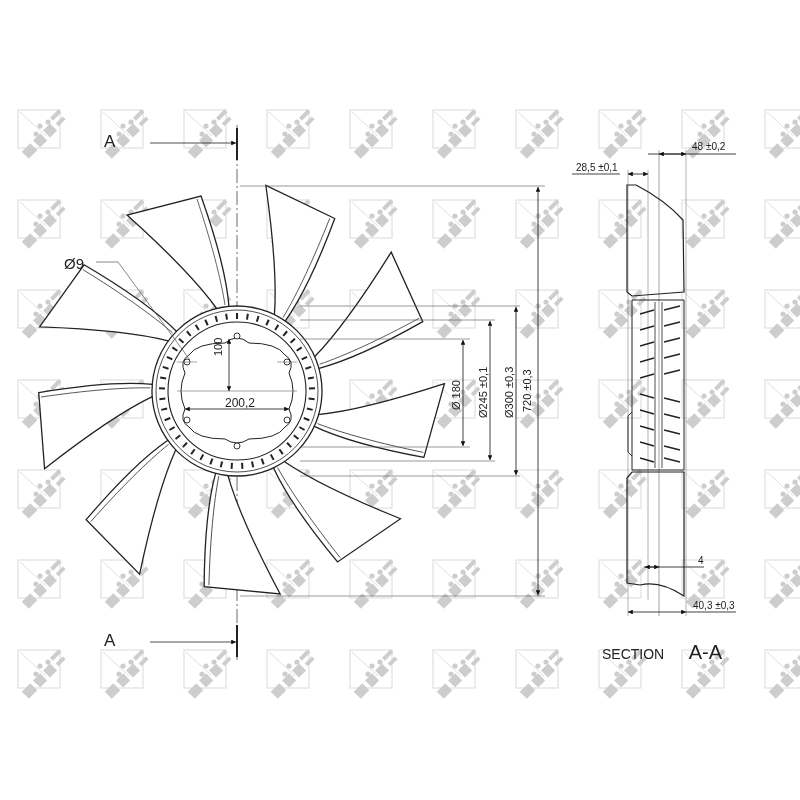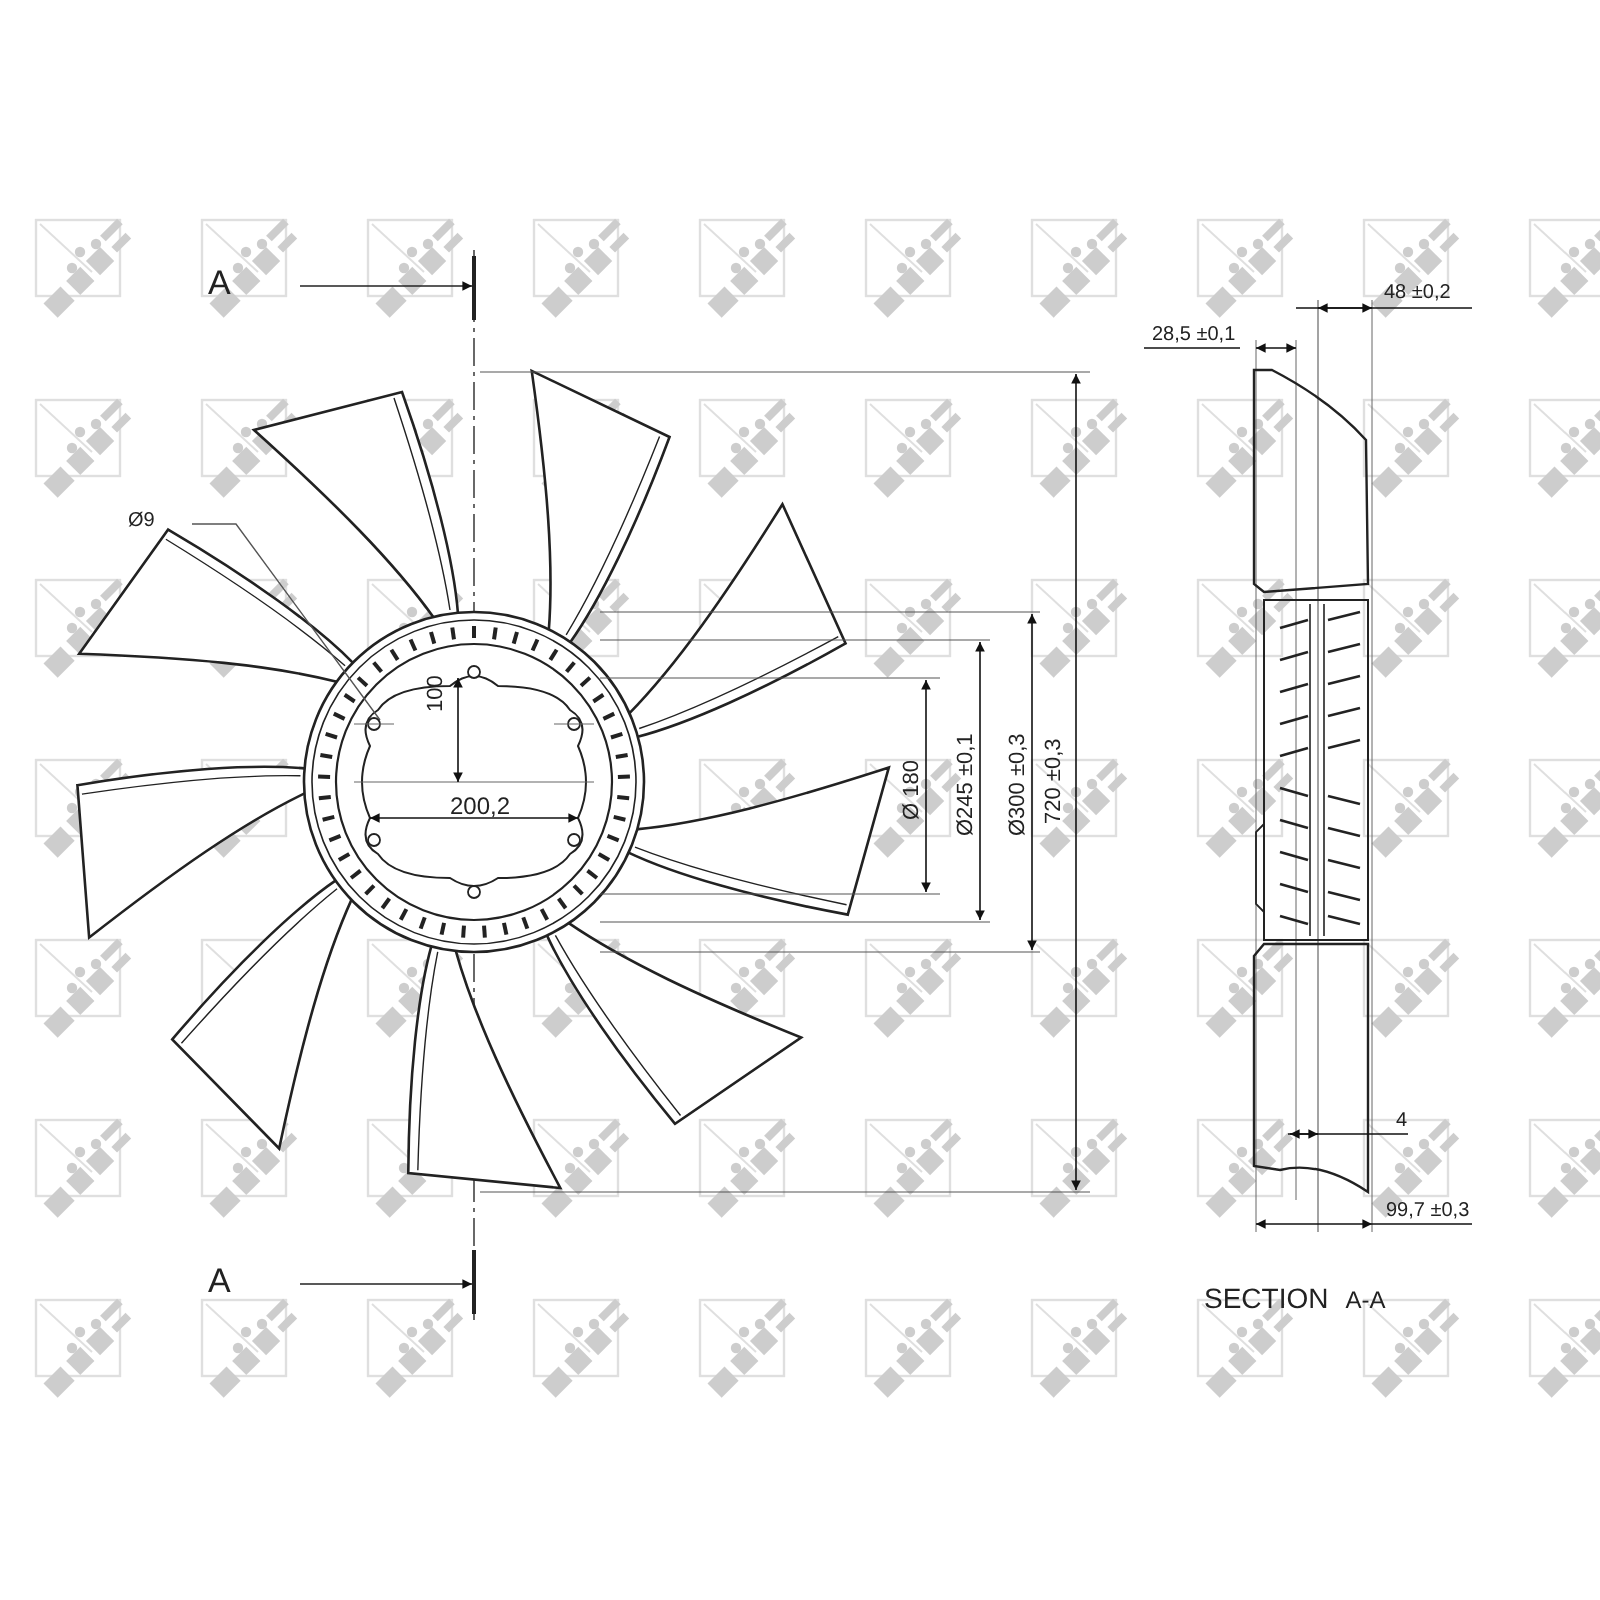--- a/index.html
+++ b/index.html
@@ -261,7 +261,7 @@
 
 <div class="txt" style="left:104px;top:132px;font-size:17px;">A</div>
 <div class="txt" style="left:104px;top:631px;font-size:17px;">A</div>
-<div class="txt" style="left:64px;top:255px;font-size:10px;">Ø9</div>
+<div class="txt" style="left:64px;top:255px;font-size:15px;">Ø9</div>
 <div class="txt" style="left:212px;top:356px;font-size:11px;transform:rotate(-90deg);transform-origin:left top;">100</div>
 <div class="txt" style="left:225px;top:396px;font-size:12px;">200,2</div>
 <div class="txt" style="left:450px;top:410px;font-size:11px;transform:rotate(-90deg);transform-origin:left top;">Ø  180</div>

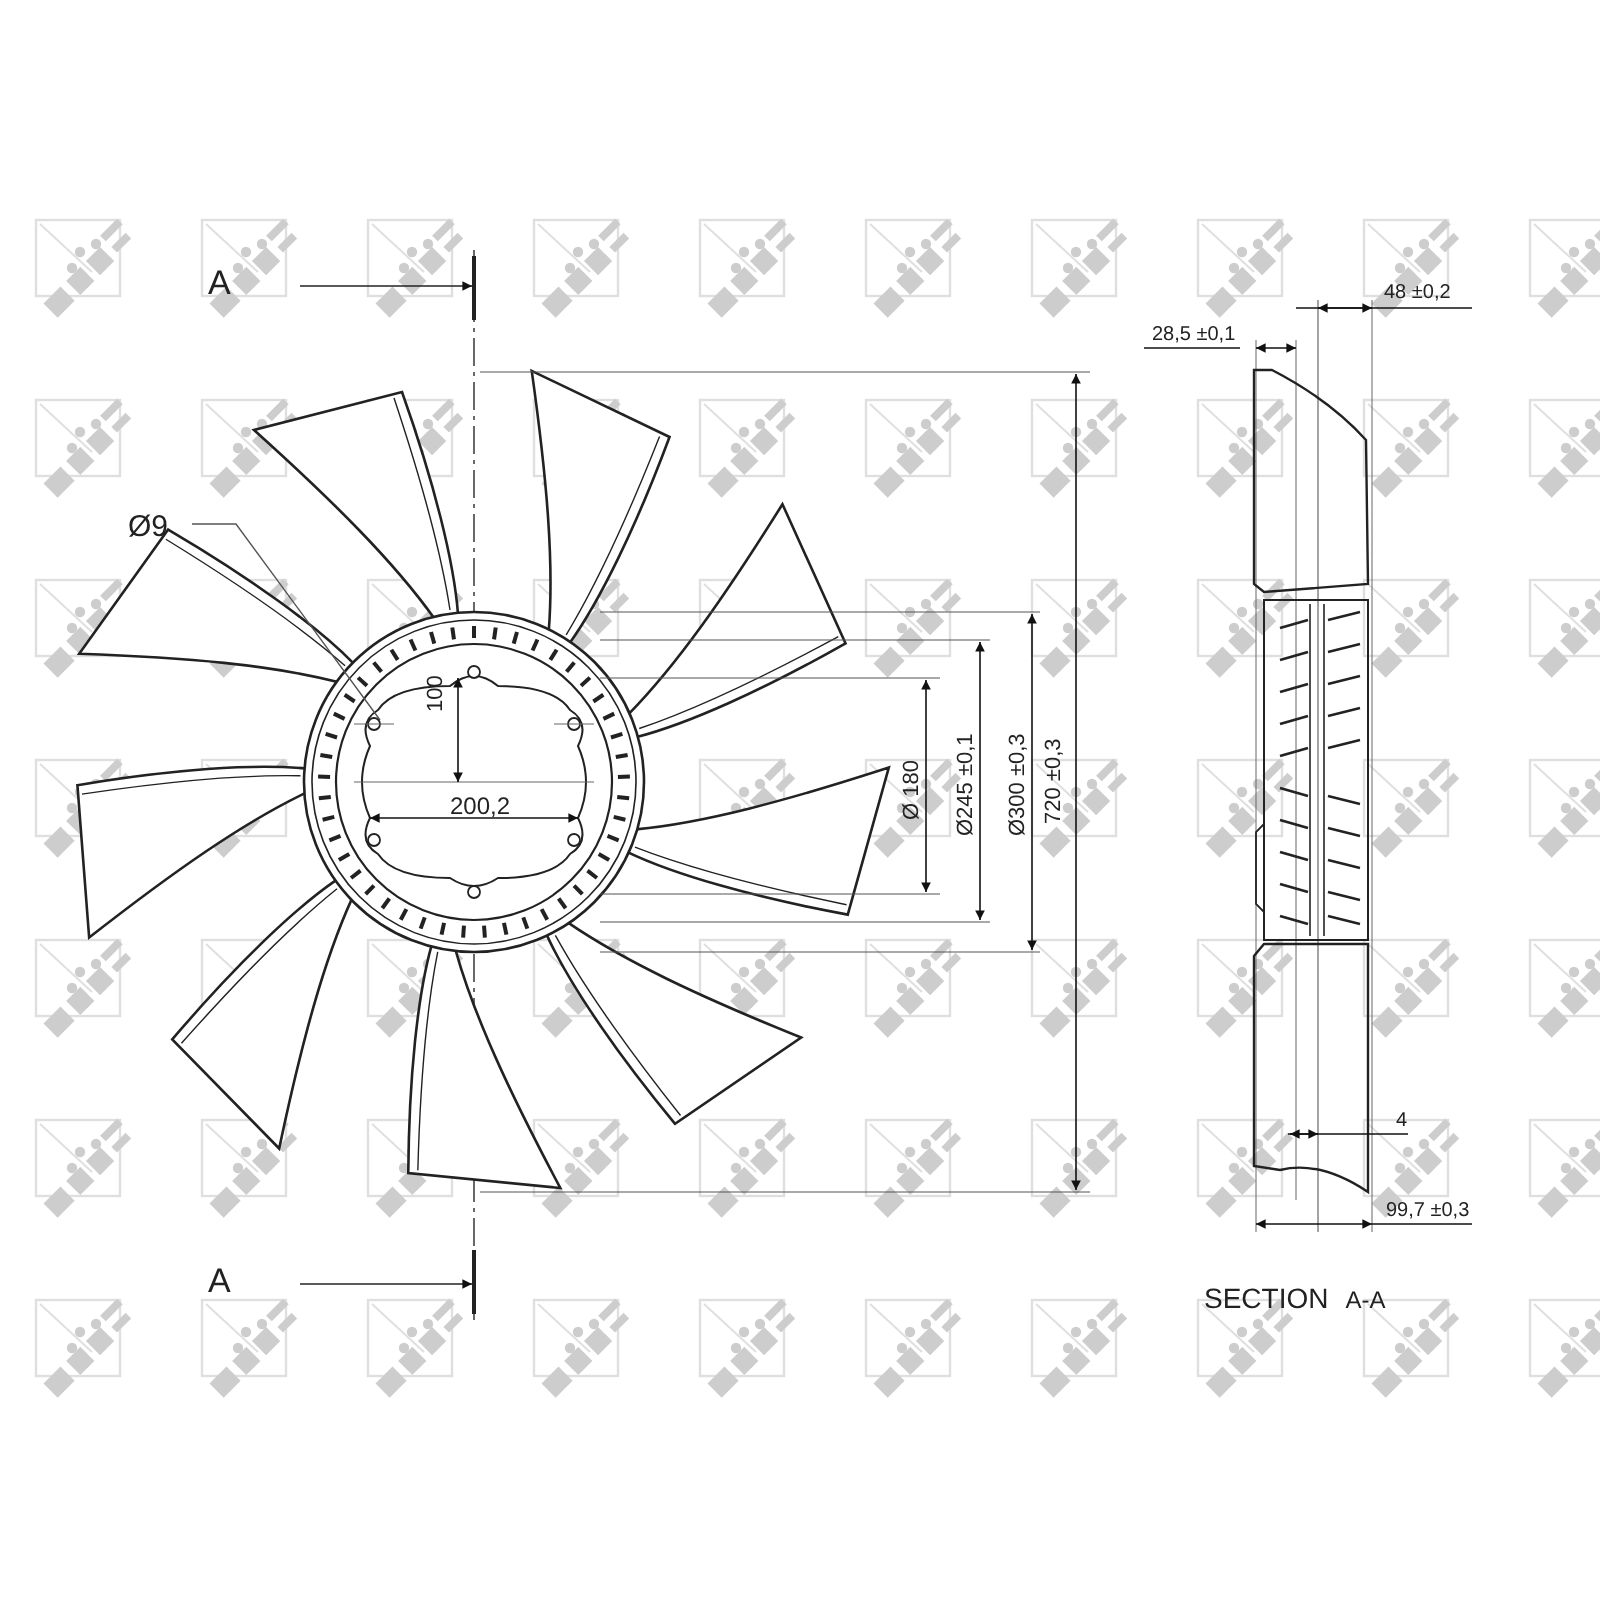--- a/index.html
+++ b/index.html
@@ -271,7 +271,7 @@
 <div class="txt" style="left:692px;top:141px;font-size:10px;">48  ±0,2</div>
 <div class="txt" style="left:576px;top:162px;font-size:10px;">28,5  ±0,1</div>
 <div class="txt" style="left:698px;top:555px;font-size:10px;">4</div>
-<div class="txt" style="left:693px;top:600px;font-size:10px;">99,7  ±0,3</div>
+<div class="txt" style="left:693px;top:600px;font-size:10px;">40,3  ±0,3</div>
 <div class="txt" style="left:602px;top:641px;">
   <span style="font-size:14px;text-align:right;">SECTION</span>
   <span style="font-size:12px;margin-left:4px;">A-A</span>

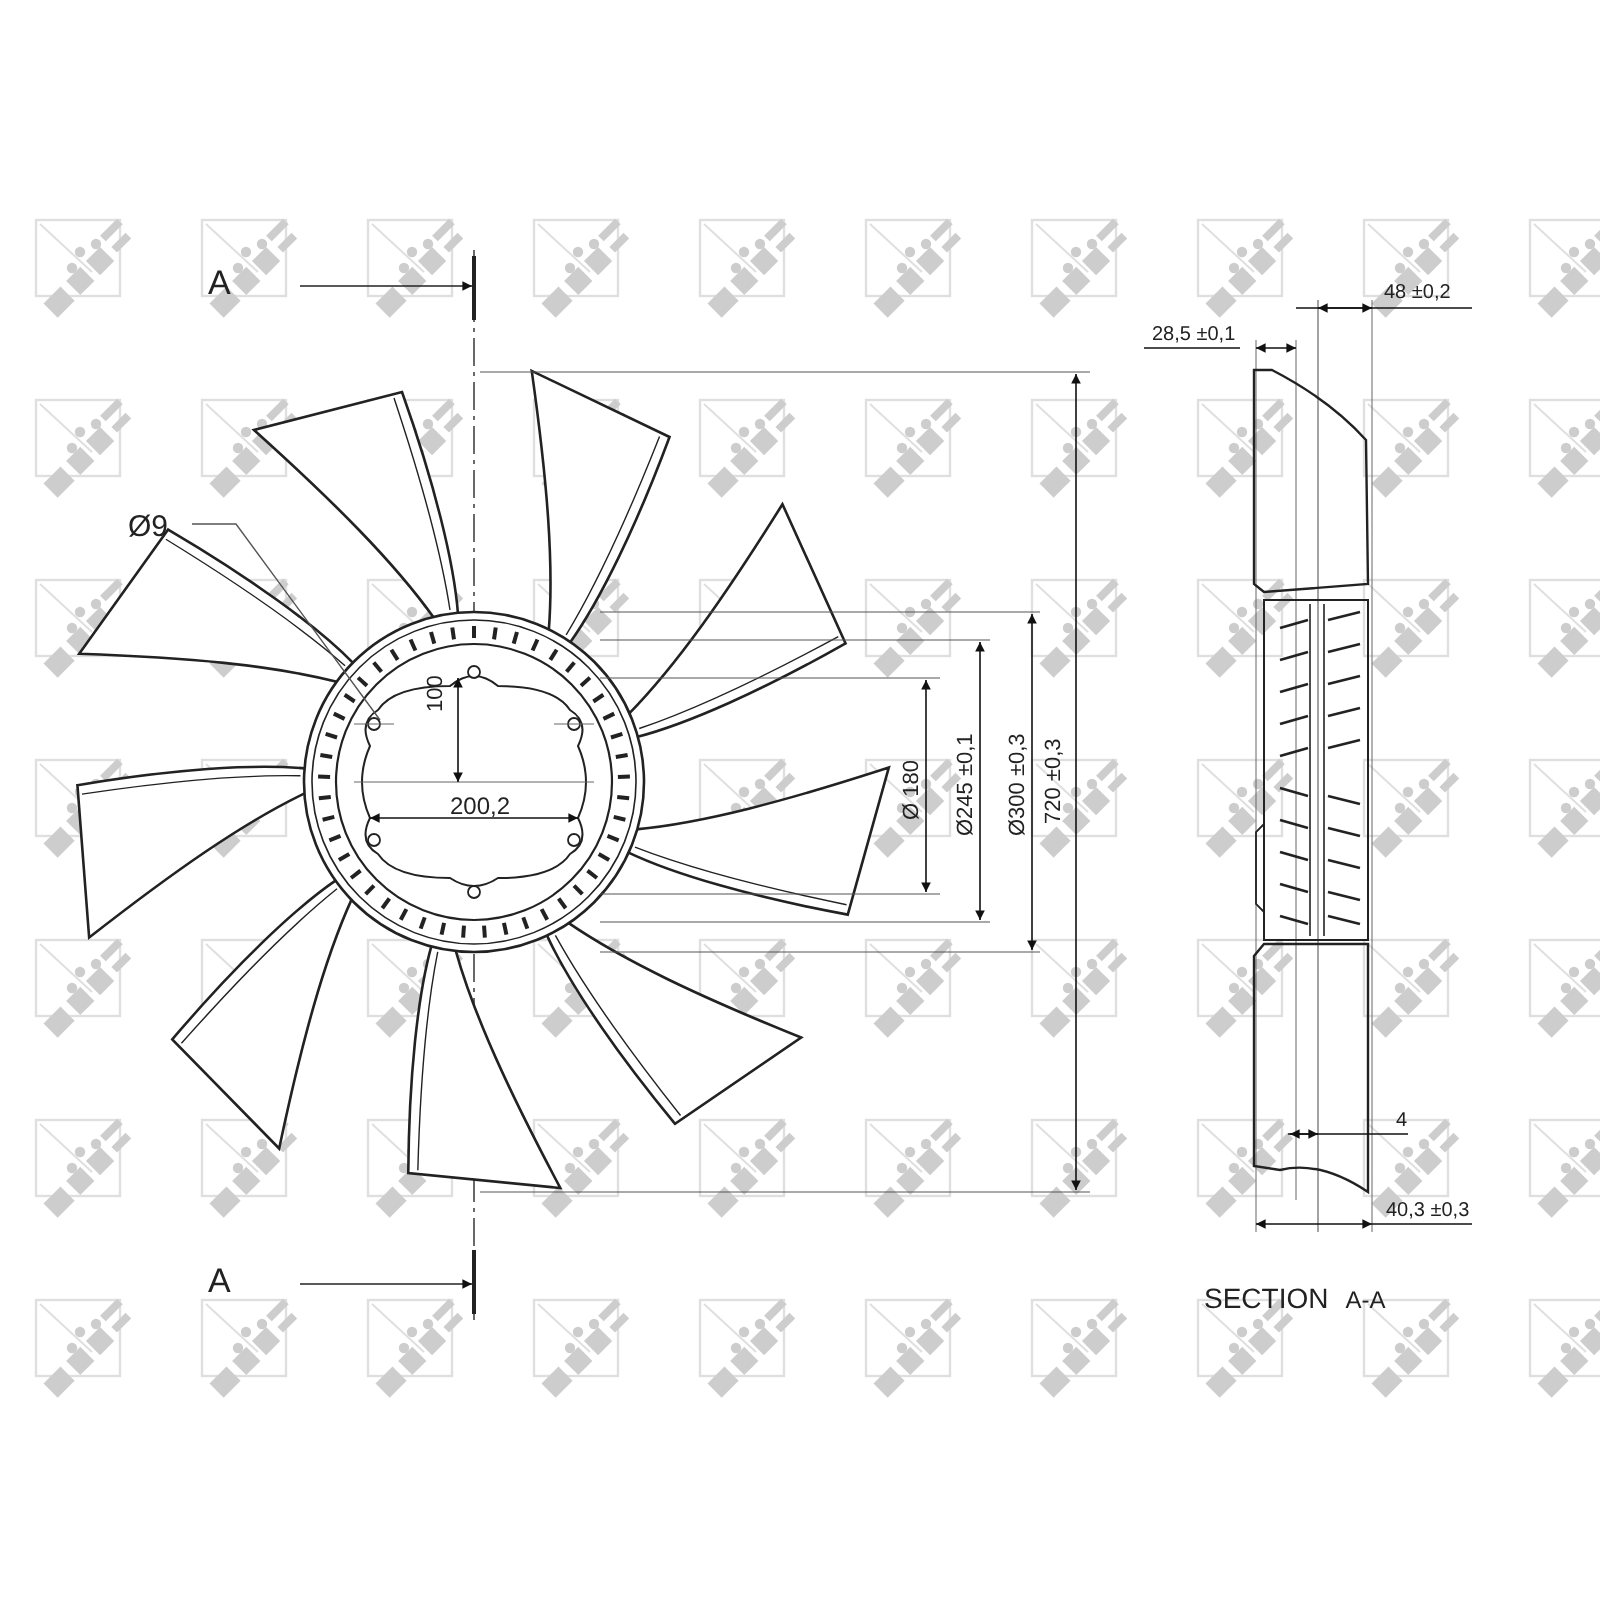--- a/index.html
+++ b/index.html
@@ -274,7 +274,7 @@
 <div class="txt" style="left:693px;top:600px;font-size:10px;">40,3  ±0,3</div>
 <div class="txt" style="left:602px;top:641px;">
   <span style="font-size:14px;text-align:right;">SECTION</span>
-  <span style="font-size:12px;margin-left:4px;">A-A</span>
+  <span style="font-size:20px;margin-left:20px;">A-A</span>
 </div>
 
 </body></html>

